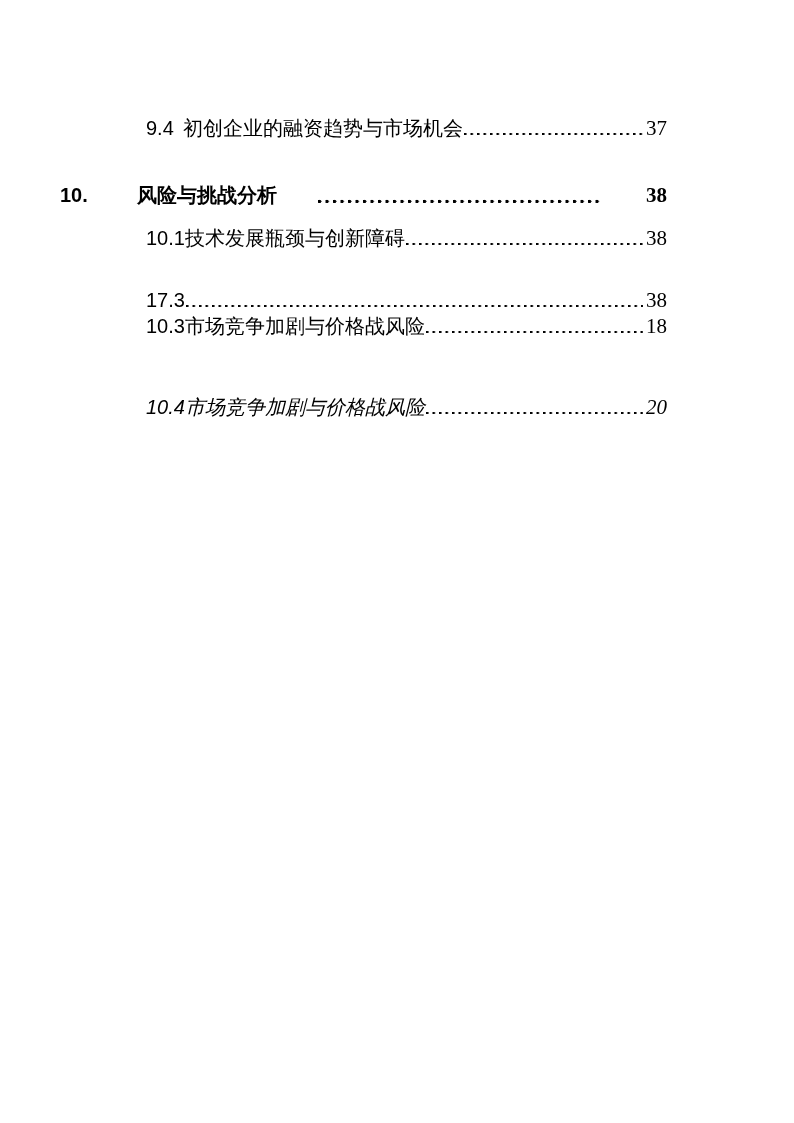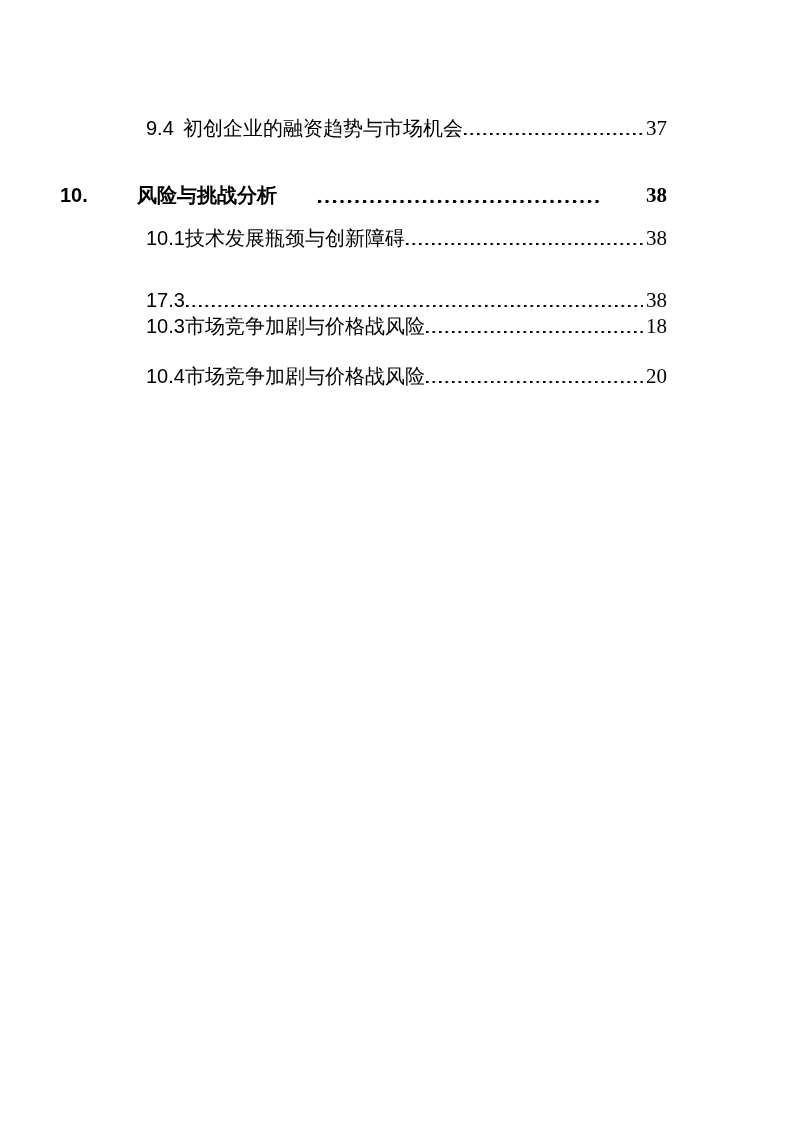--- a/index.html
+++ b/index.html
@@ -43,7 +43,7 @@
   .row-2 { margin-top: 17px; }
   .row-3 { margin-top: 36px; }
   .row-4 { }
-  .row-5 { margin-top: 24px; }
+  .row-5 { margin-top: 55px; font-style: italic; }
   .num {
     display: inline-block;
     min-width: 37px;

